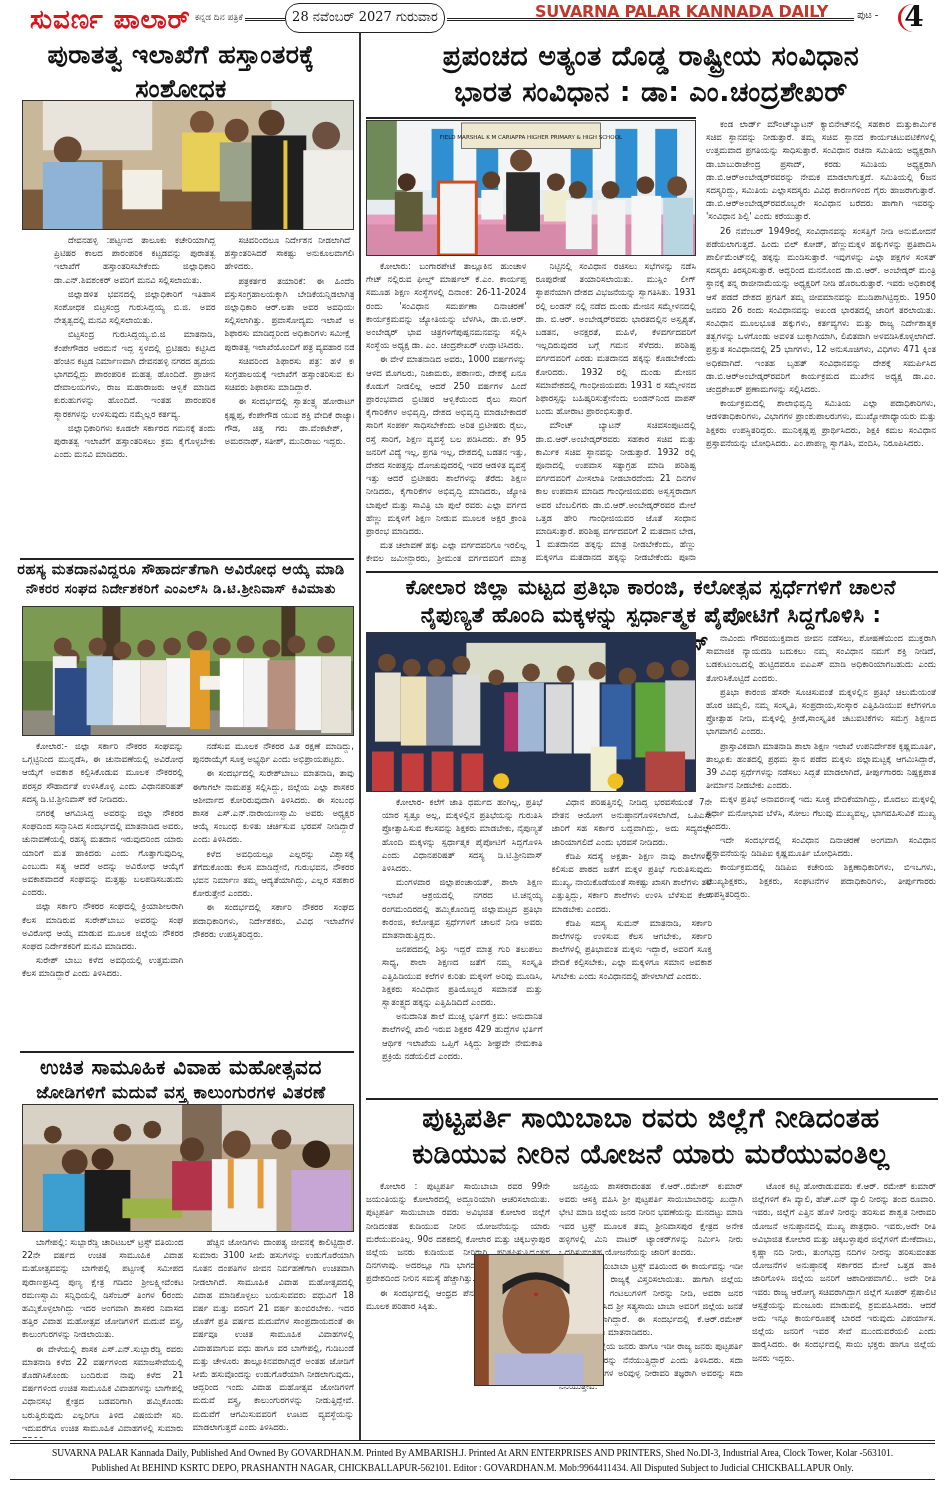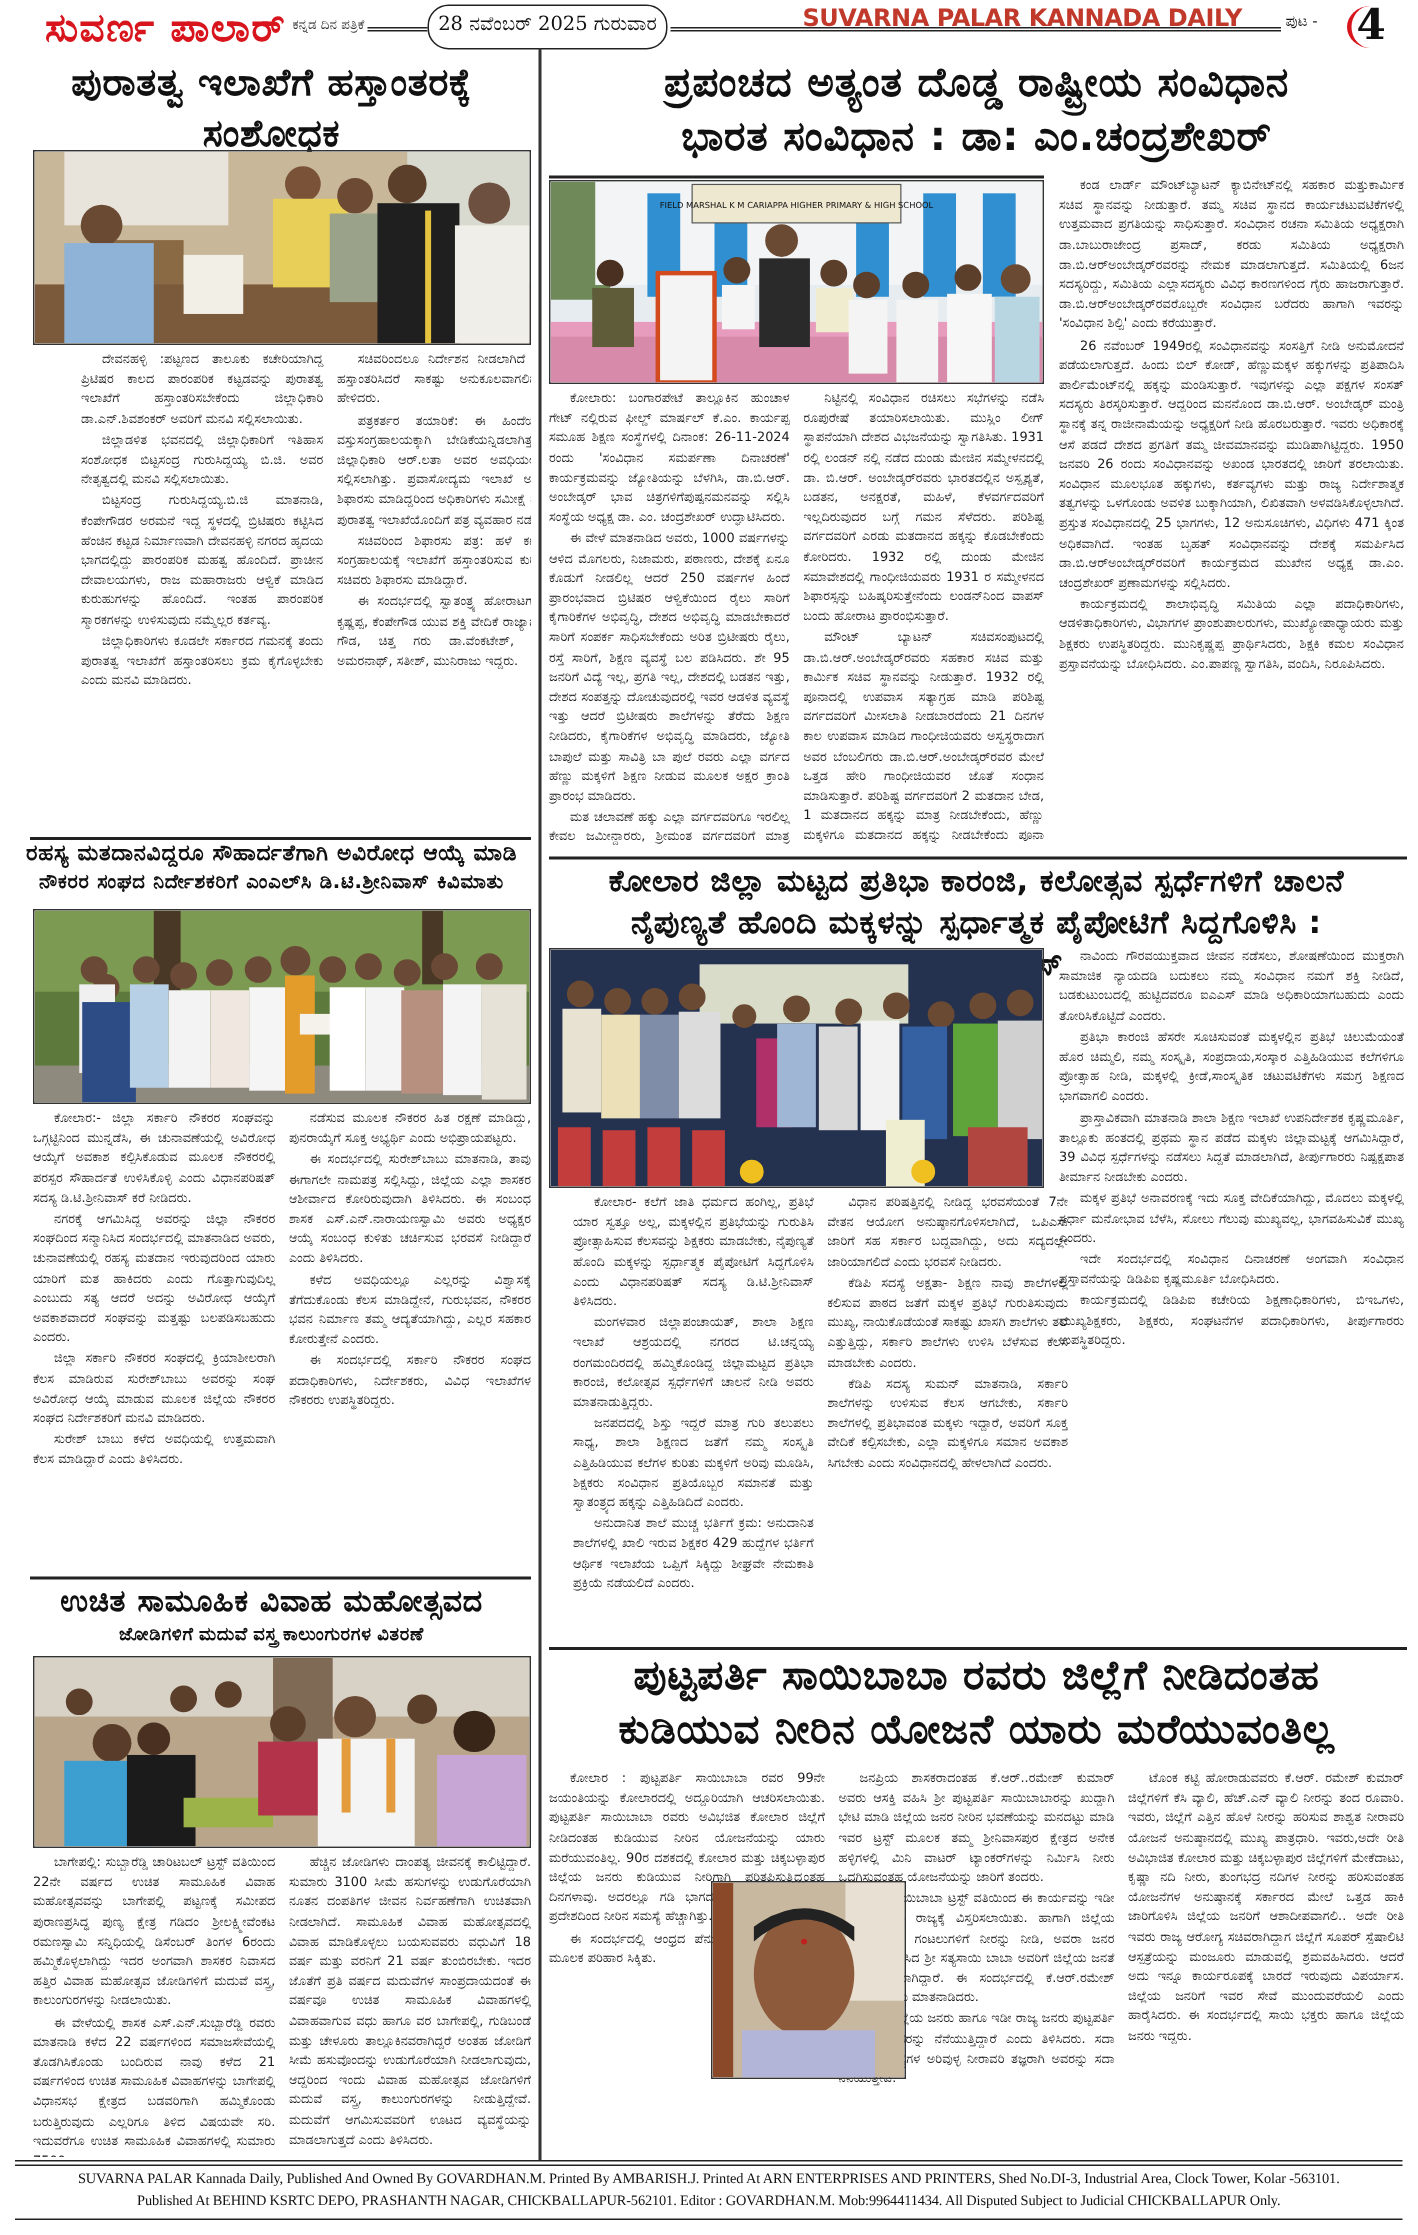--- a/index.html
+++ b/index.html
@@ -49,7 +49,7 @@
   <div class="brand">ಸುವರ್ಣ ಪಾಲಾರ್</div>
   <div class="brand-tag">ಕನ್ನಡ ದಿನ ಪತ್ರಿಕೆ</div>
   <div class="rule-l"></div>
-  <div class="date-box">28 ನವೆಂಬರ್ 2025 ಗುರುವಾರ</div>
+  <div class="date-box">28 ನವೆಂಬರ್ 2027 ಗುರುವಾರ</div>
   <div class="rule-m"></div>
   <div class="daily">SUVARNA PALAR KANNADA DAILY</div>
   <div class="rule-r"></div>

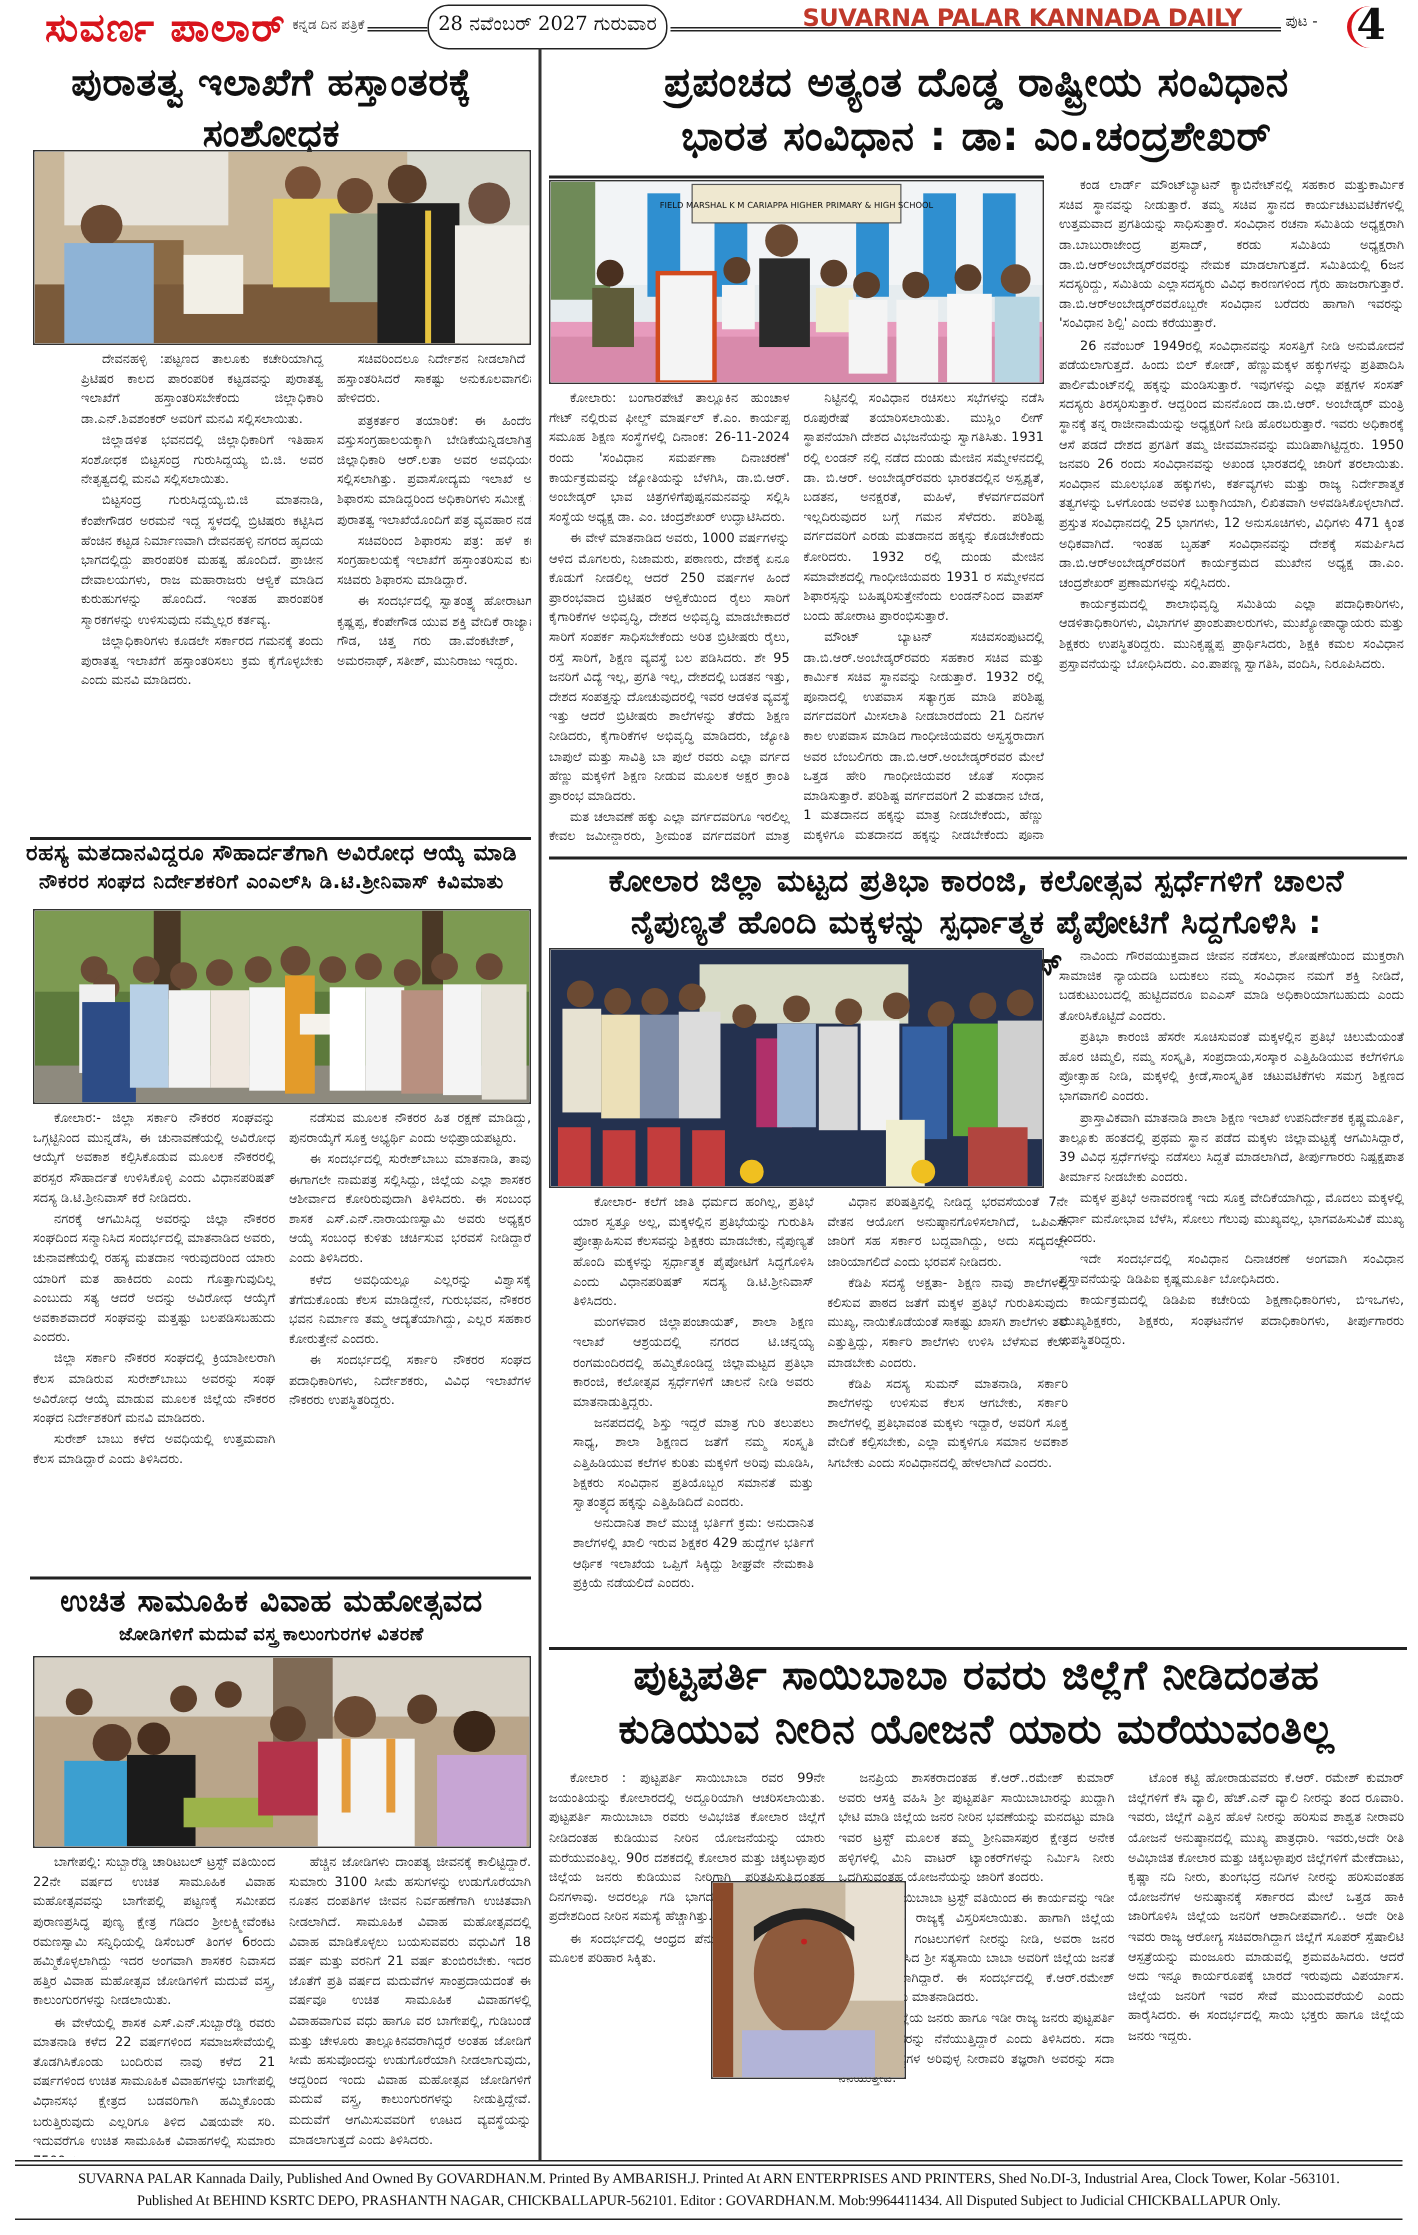--- a/index.html
+++ b/index.html
@@ -160,7 +160,7 @@
 
 <div class="story" style="left:8px;top:1054px;width:346px;height:384px;">
   <div class="hl hl-mid" style="font-size:20px;">ಉಚಿತ ಸಾಮೂಹಿಕ ವಿವಾಹ ಮಹೋತ್ಸವದ</div>
-  <div class="hl hl-mid" style="font-size:12px;font-family:Liberation Serif, serif;">ಜೋಡಿಗಳಿಗೆ ಮದುವೆ ವಸ್ತ್ರ ಕಾಲುಂಗುರಗಳ ವಿತರಣೆ</div>
+  <div class="hl hl-mid" style="font-size:17px;">ಜೋಡಿಗಳಿಗೆ ಮದುವೆ ವಸ್ತ್ರ ಕಾಲುಂಗುರಗಳ ವಿತರಣೆ</div>
   <div class="photo" style="left:14px;top:50px;width:332px;height:128px;">
     <svg viewBox="0 0 332 128" preserveAspectRatio="none">
       <rect width="332" height="128" fill="#b9a58a"></rect>

